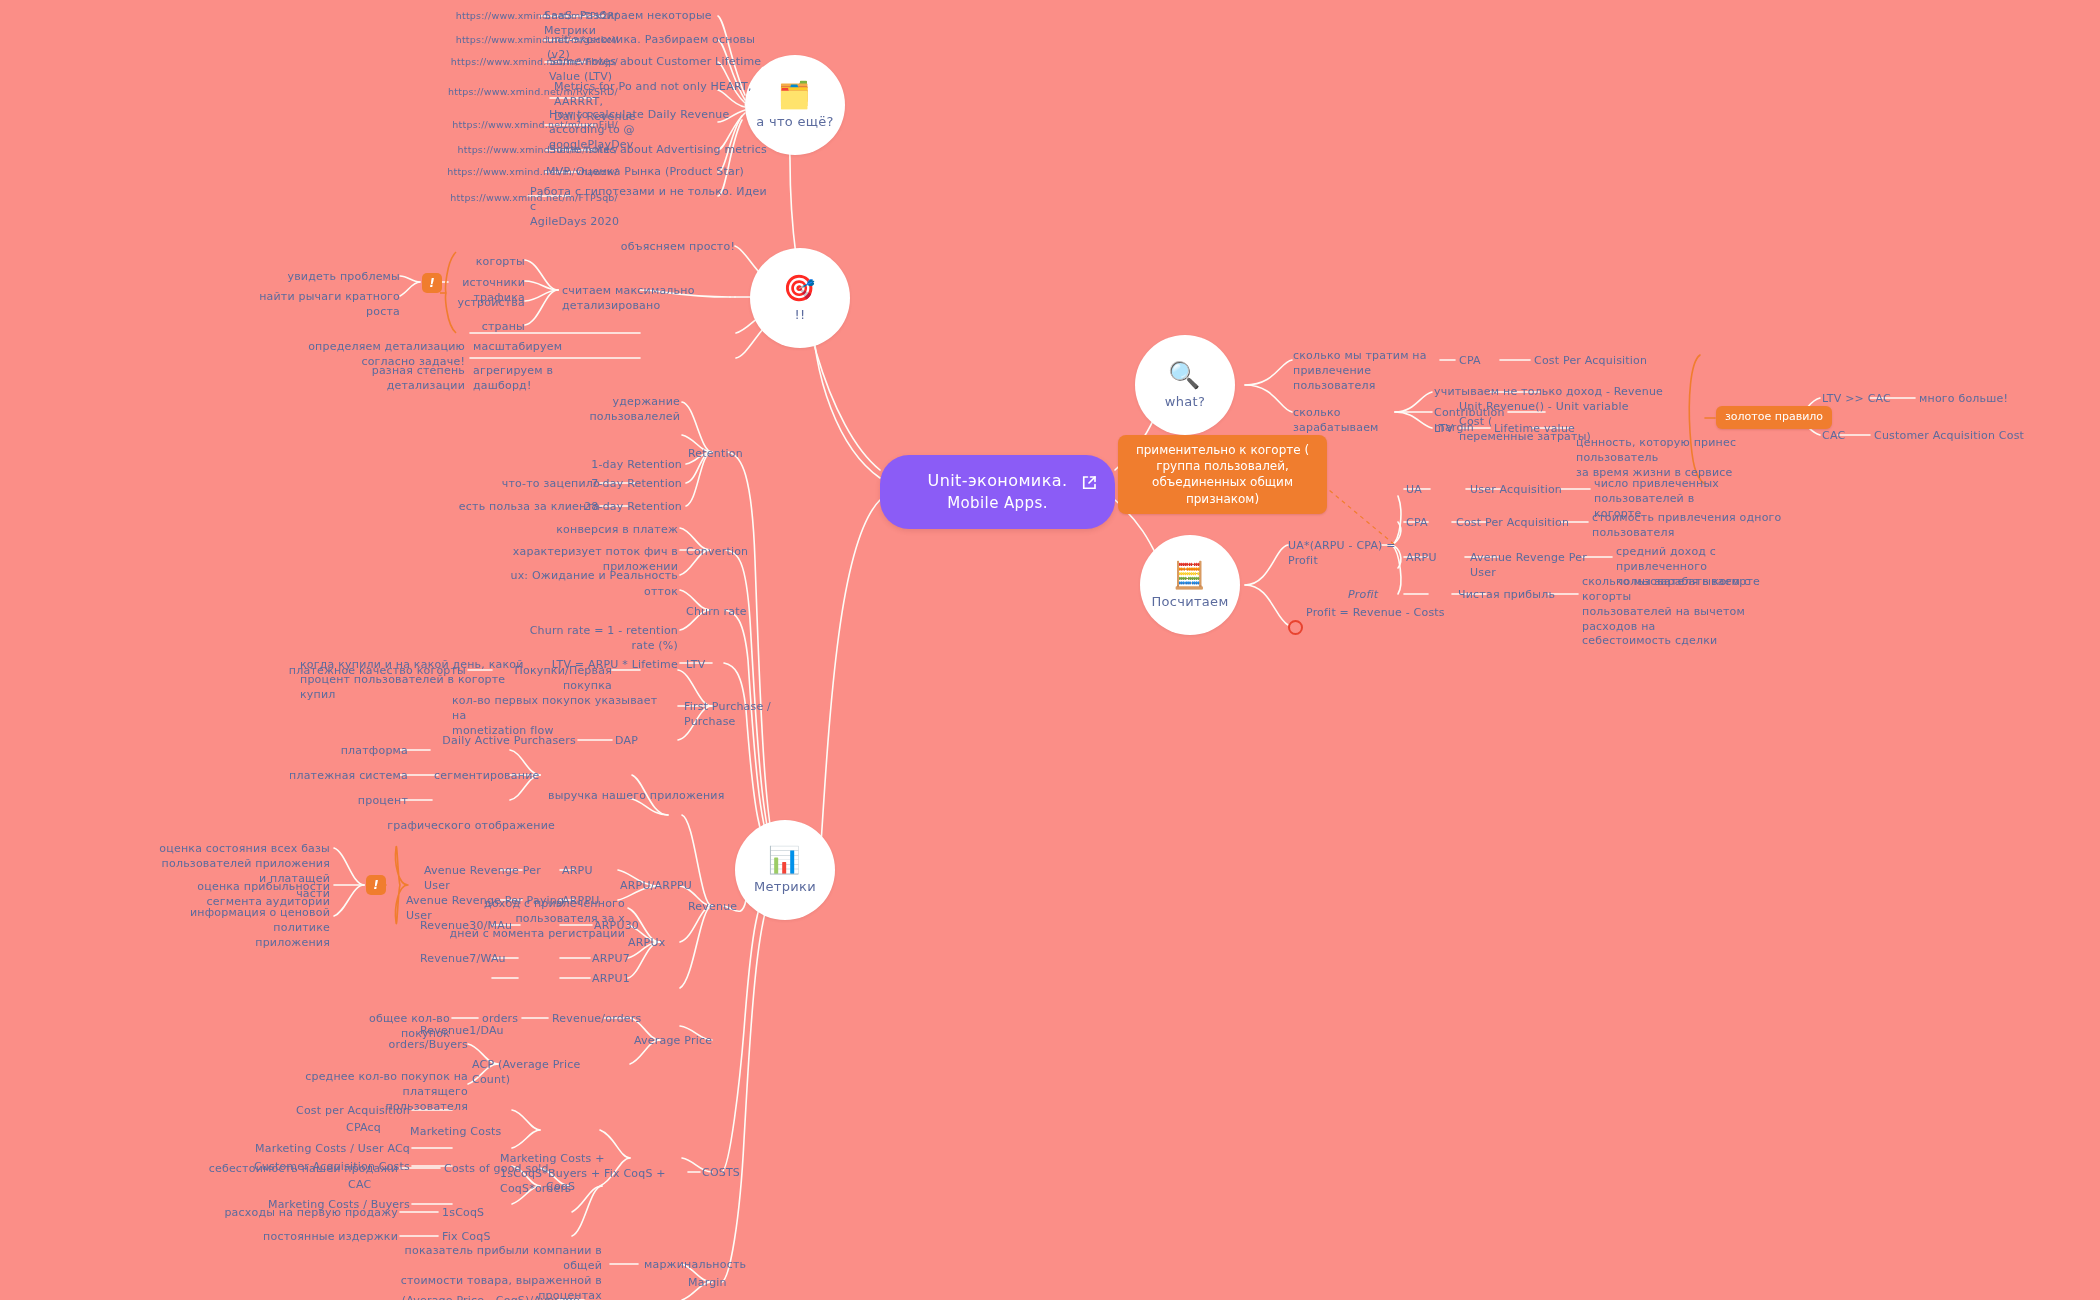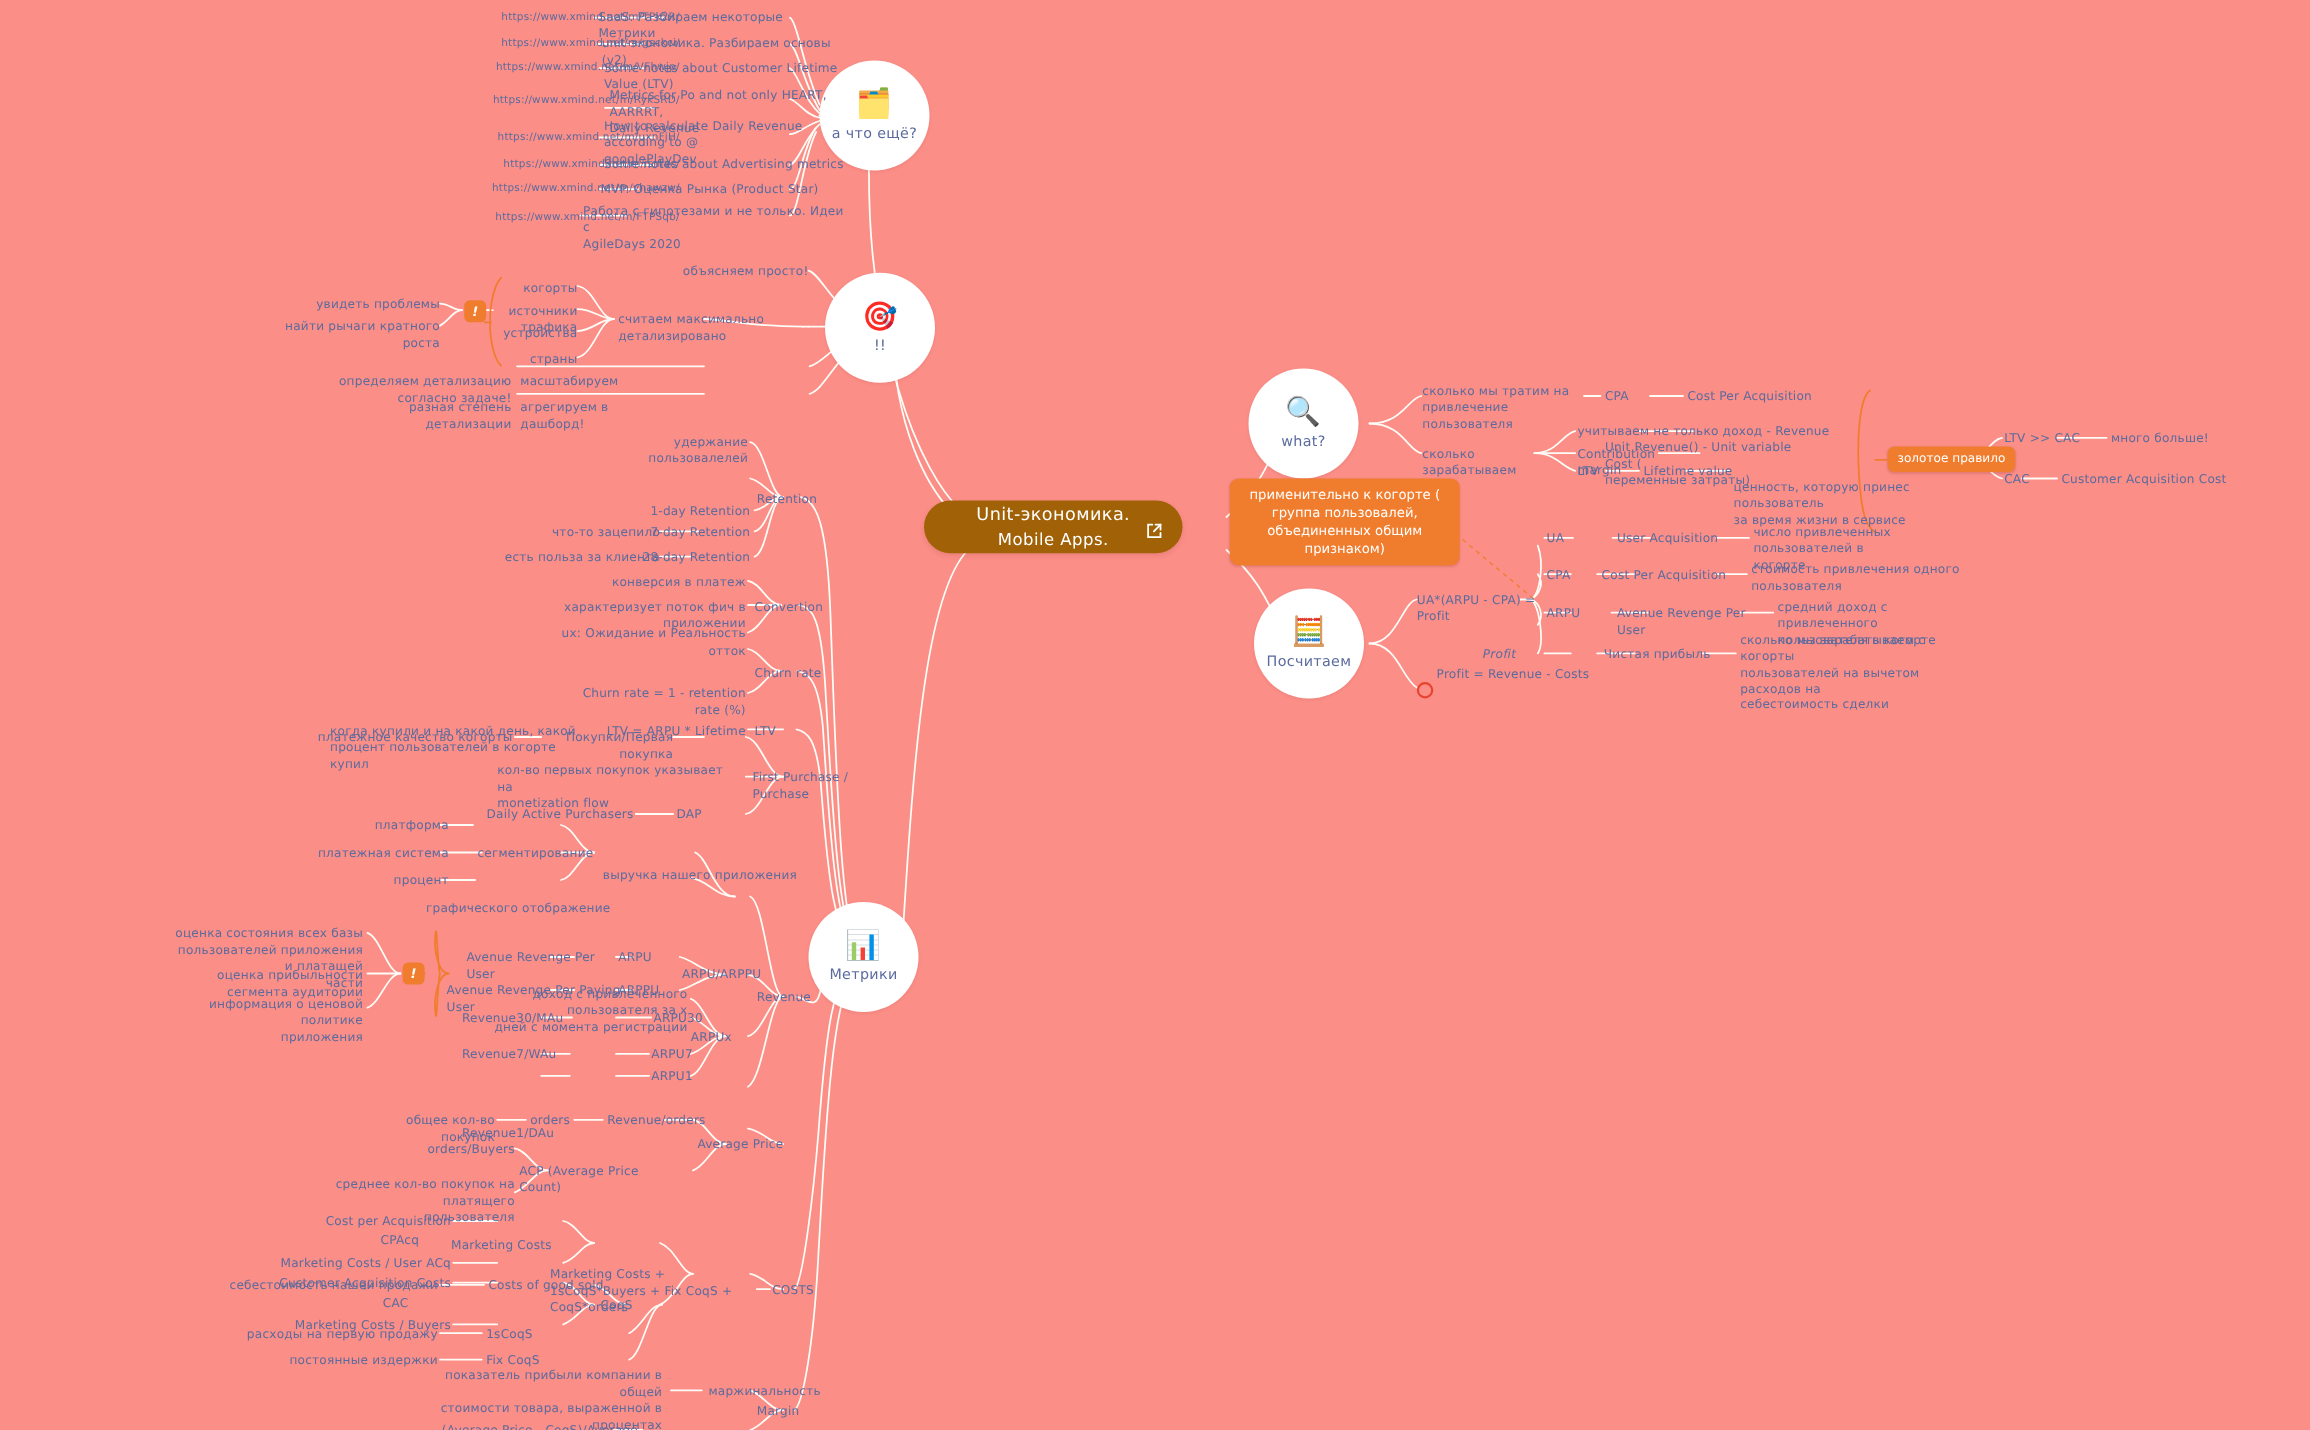--- a/index.html
+++ b/index.html
@@ -24,8 +24,8 @@
   .node-circle .glyph{font-size:26px;line-height:1;margin-bottom:6px;}
   .node-circle .cap{font-size:13px;color:#5b6b9e;letter-spacing:.3px;}
   #root{
-    position:absolute;left:840px;top:455px;width:235px;height:48px;
-    background:#a16207;border-radius:29px;color:#fff;
+    position:absolute;left:880px;top:455px;width:235px;height:74px;
+    background:#8b5cf6;border-radius:29px;color:#fff;
     display:flex;align-items:center;justify-content:center;
     box-shadow:0 2px 5px rgba(120,40,40,.14);
   }

